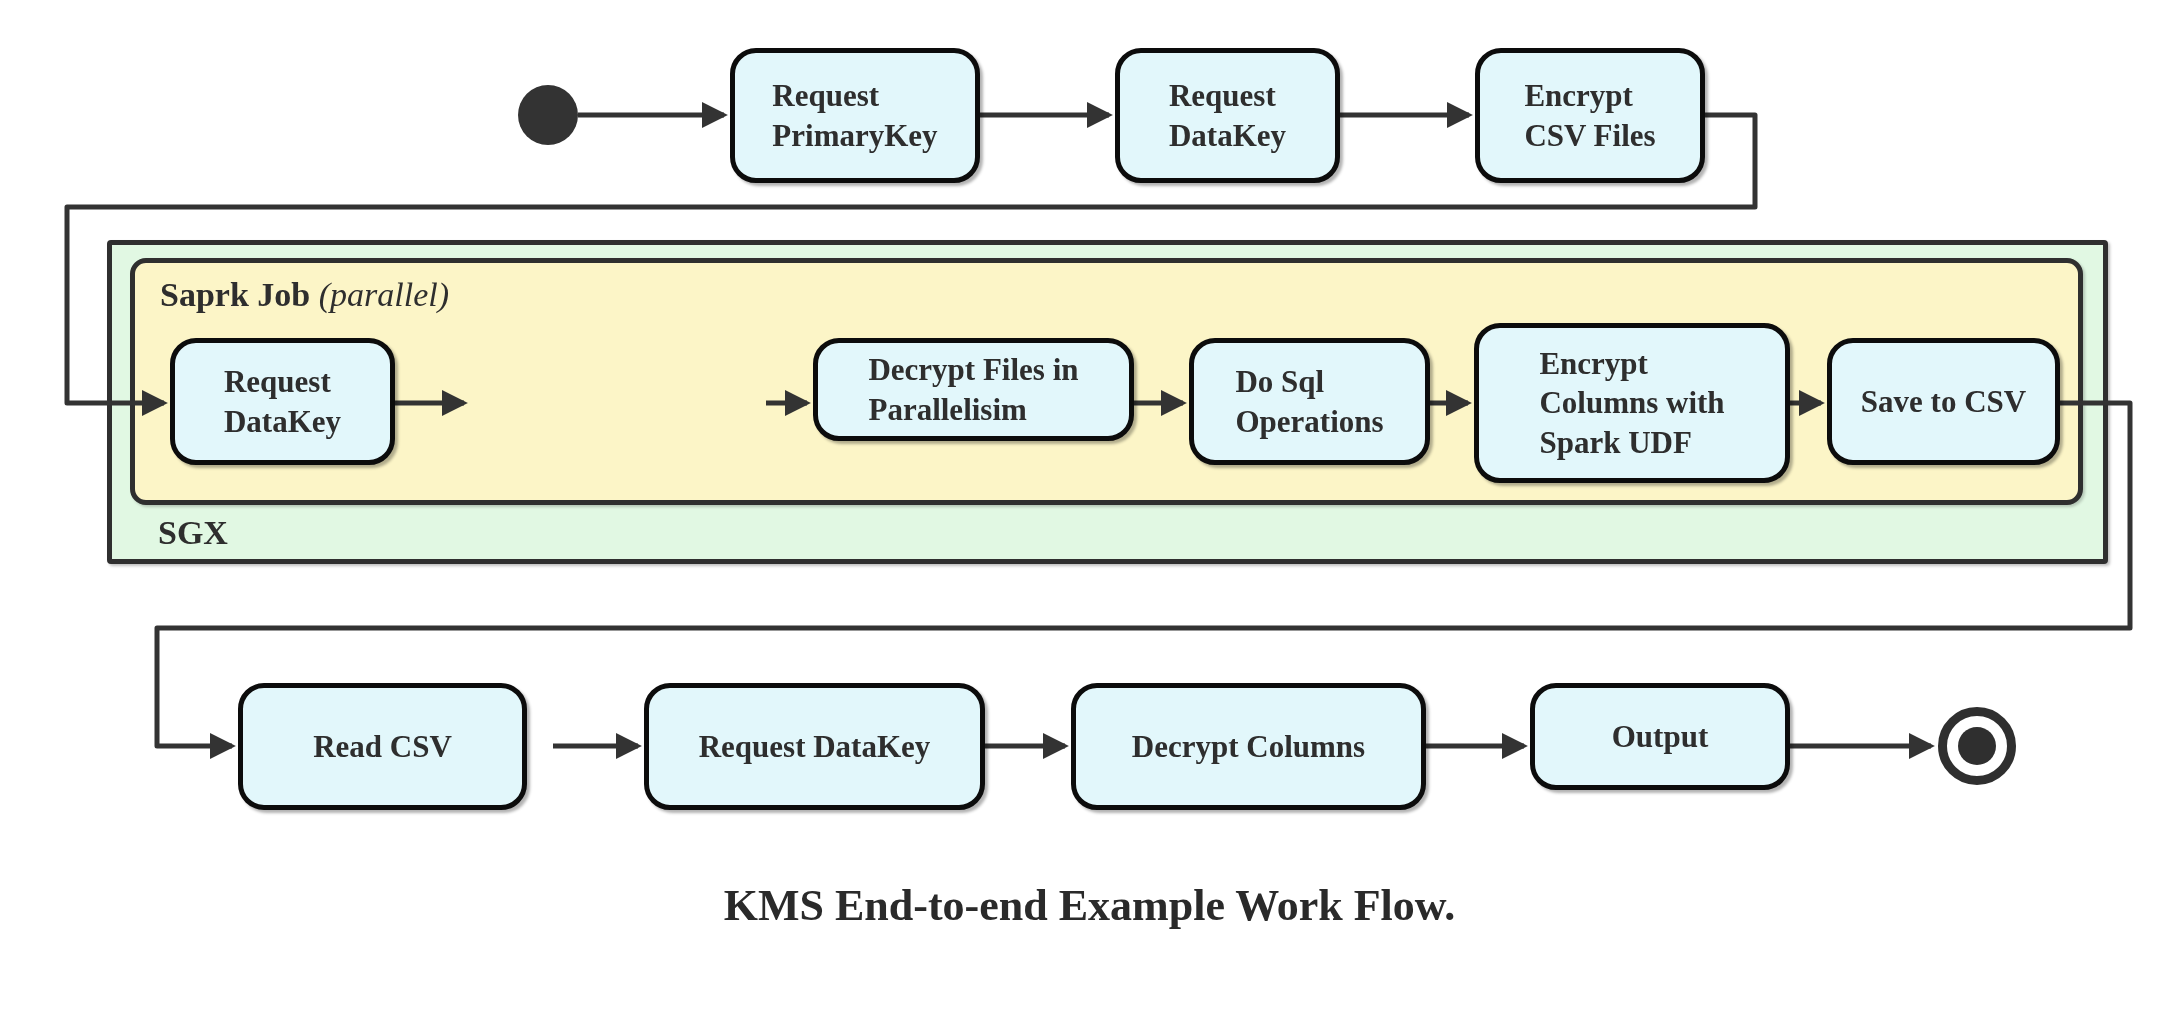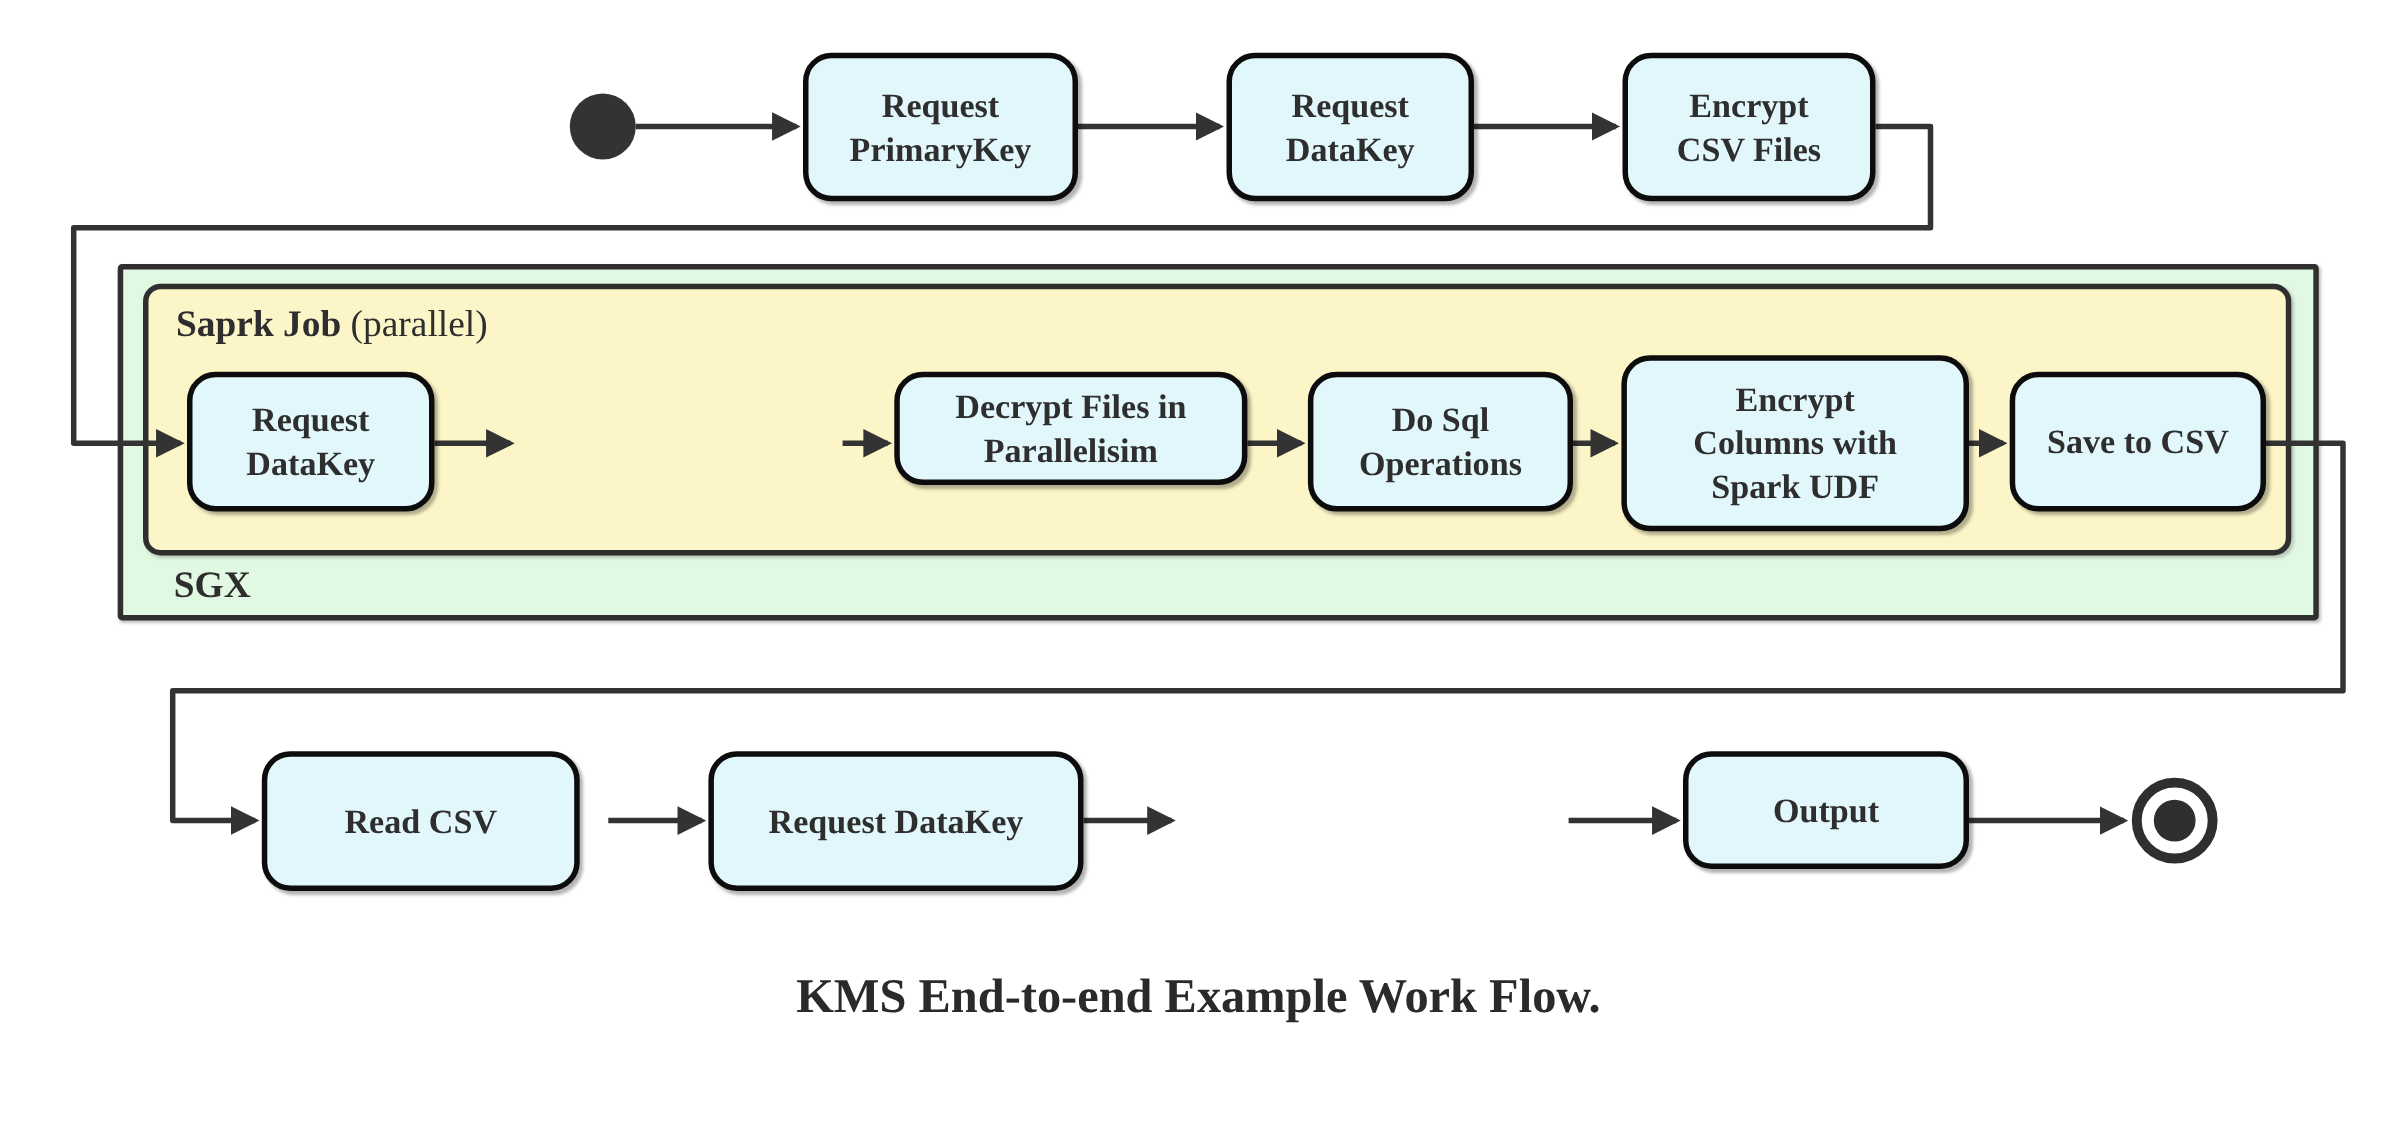--- a/index.html
+++ b/index.html
@@ -32,7 +32,7 @@
   .node{
     position:absolute;box-sizing:border-box;z-index:3;
     display:flex;align-items:center;justify-content:center;
-    text-align:center;white-space:pre;
+    white-space:pre;
     background:var(--node-fill,#e2f7fb);
     border:5px solid var(--node-border,#0c0c0c);
     border-radius:26px;

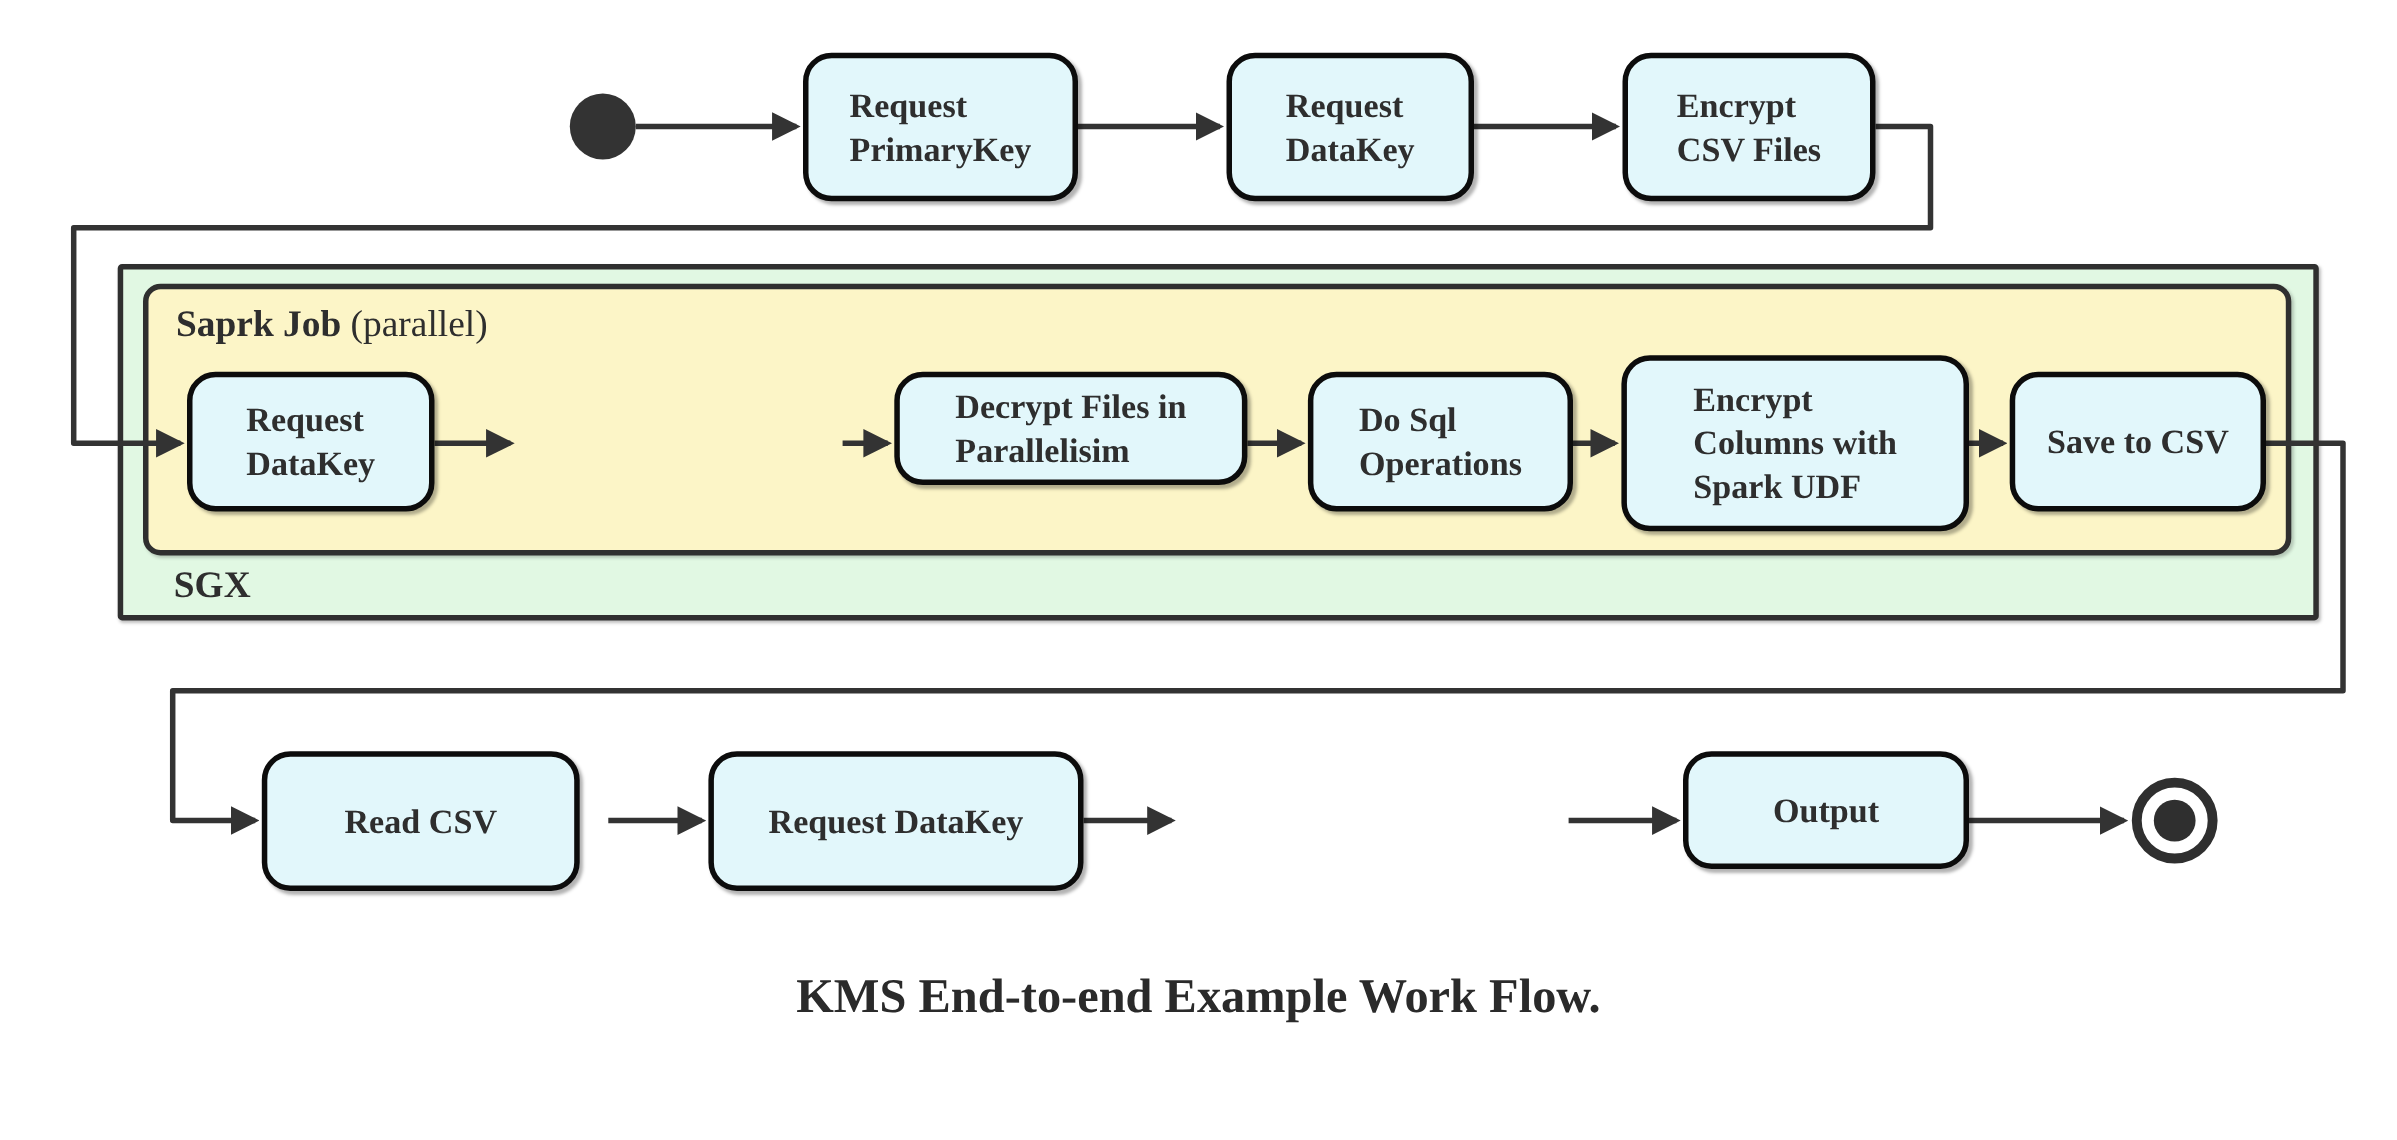--- a/index.html
+++ b/index.html
@@ -45,7 +45,7 @@
     position:absolute;z-index:3;color:var(--text,#2e2e2e);
     font-size:34px;font-weight:bold;white-space:nowrap;
   }
-  .ctr-label .ann{font-weight:normal;}
+  .ctr-label .ann{font-weight:normal;font-style:italic;}
   .start-dot{
     position:absolute;z-index:3;
     left:518px;top:85px;width:60px;height:60px;border-radius:50%;

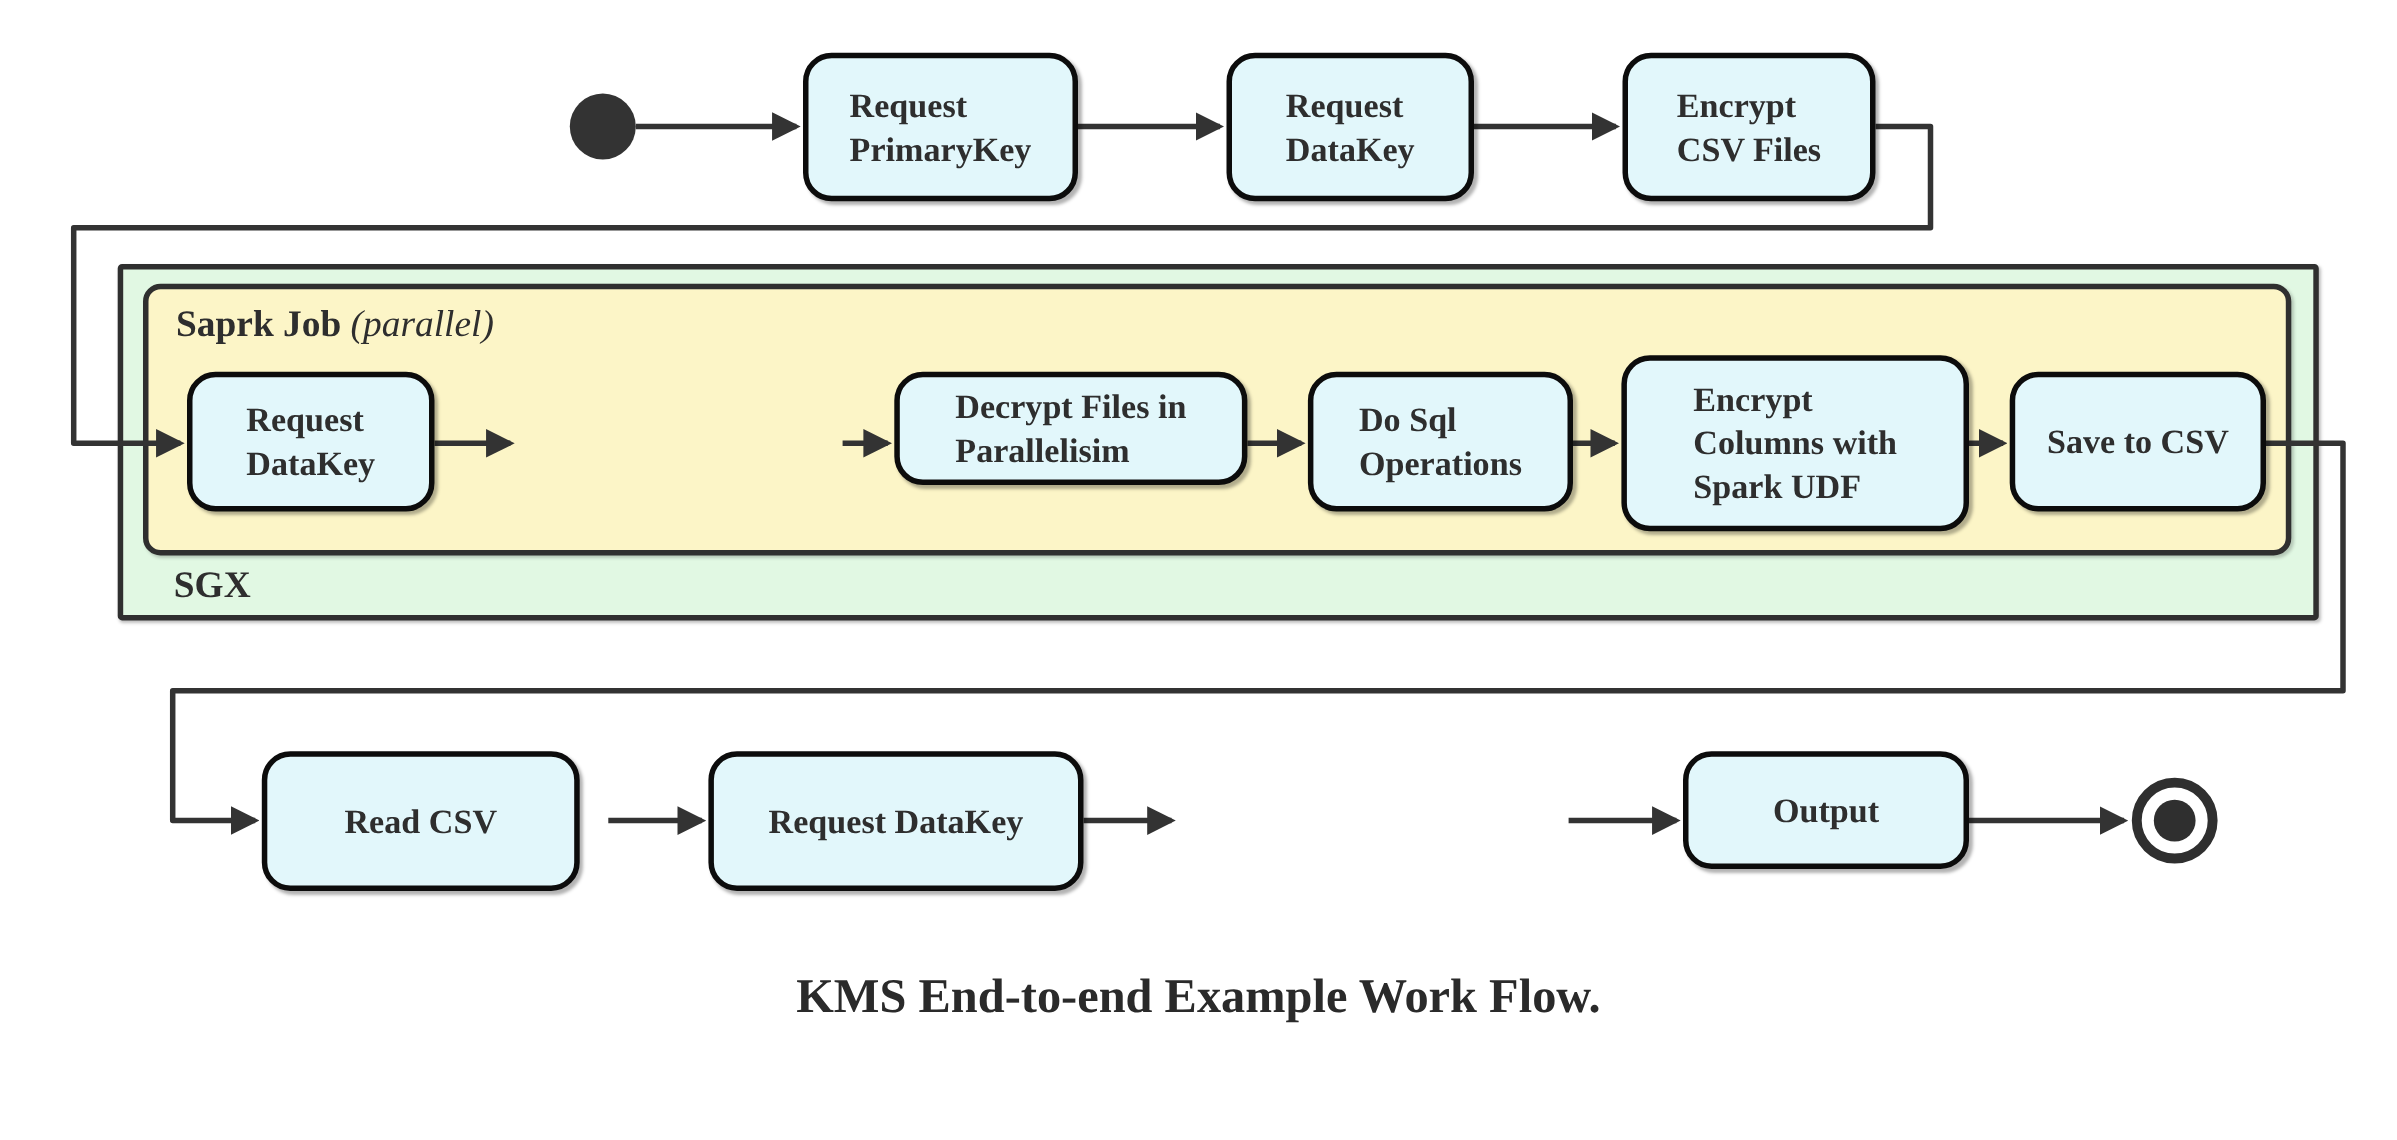--- a/index.html
+++ b/index.html
@@ -127,6 +127,7 @@
 
   <div class="node" style="left:238px;top:683px;width:289px;height:127px;">Read CSV</div>
   <div class="node" style="left:644px;top:683px;width:341px;height:127px;">Request DataKey</div>
+  <div class="node" style="left:1071px;top:683px;width:355px;height:127px;">Decrypt Columns</div>
   <div class="node" style="left:1530px;top:683px;width:260px;height:107px;">Output</div>
 
   <div class="caption">KMS End-to-end Example Work Flow.</div>

